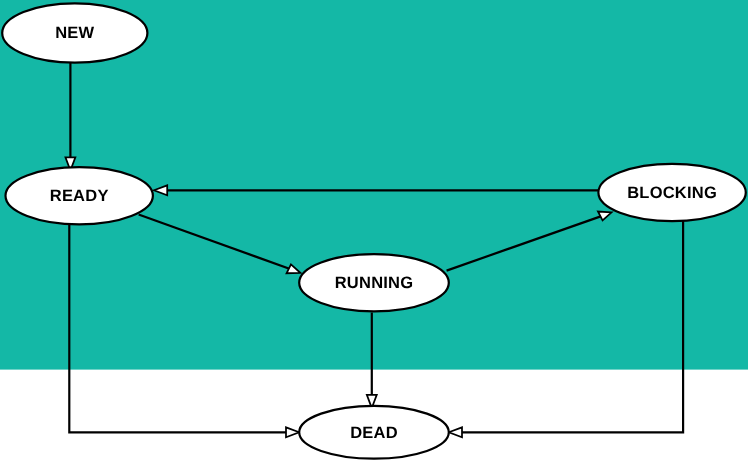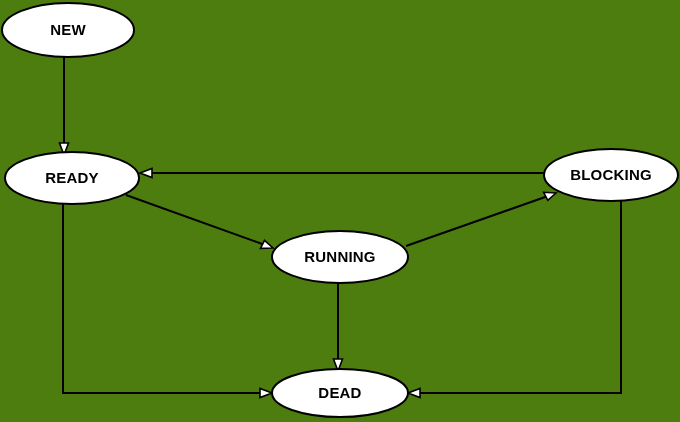--- a/index.html
+++ b/index.html
@@ -17,8 +17,8 @@
   #diagram-root {
     position: relative;
     width: 680px;
-    height: 422px;
-    background: #4d7c0f;
+    height: 336px;
+    background: #14b8a6;
   }
   svg.diagram-canvas {
     display: block;

